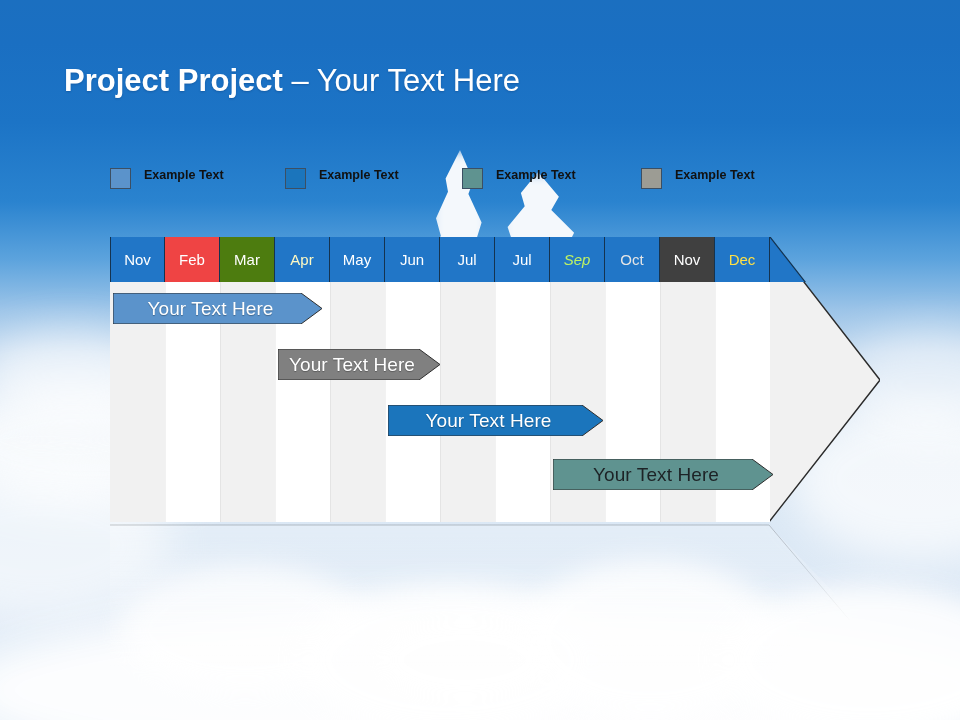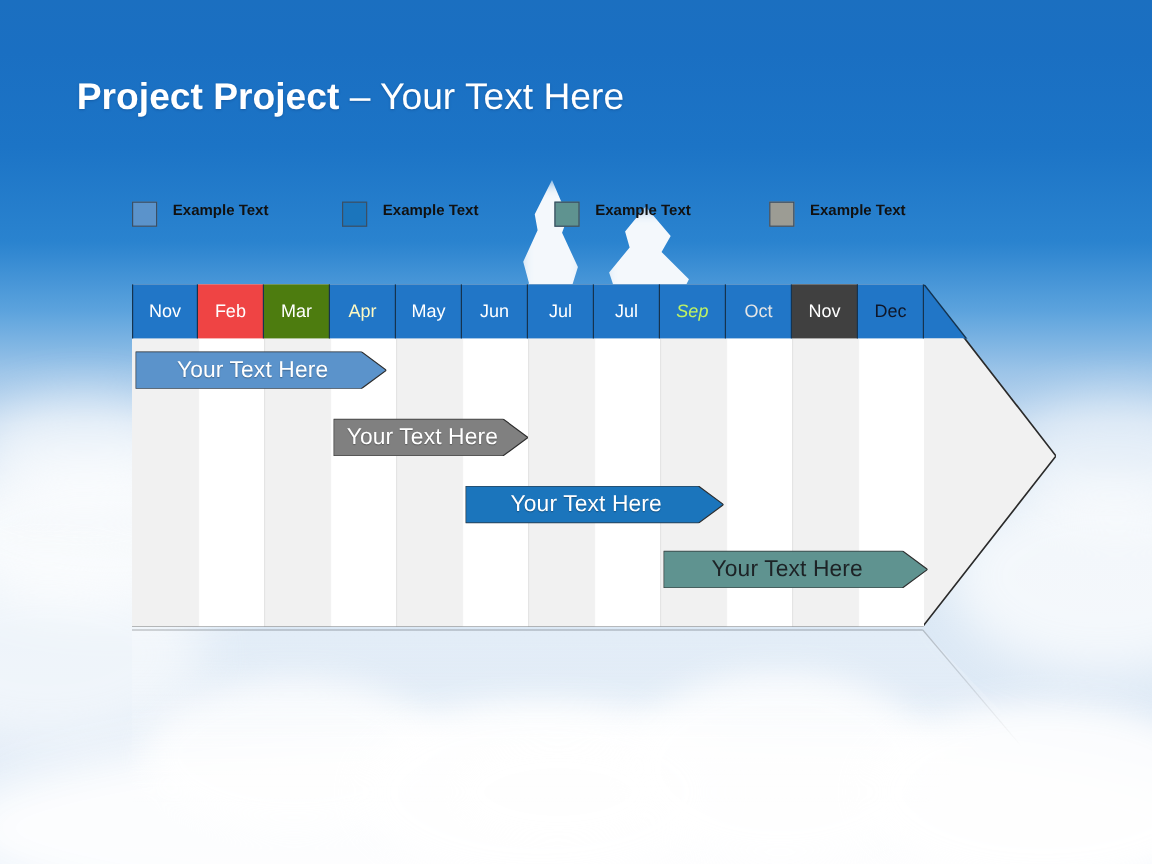--- a/index.html
+++ b/index.html
@@ -176,7 +176,7 @@
         <div class="mhdr" style="left: 440px; background: rgb(33, 118, 199); color: #bef264; font-style: italic;">Sep</div>
         <div class="mhdr" style="left: 495px; background: rgb(33, 118, 199); color: #e5e5e5;">Oct</div>
         <div class="mhdr" style="left: 550px; background: #404040; color: rgb(255, 255, 255);">Nov</div>
-        <div class="mhdr" style="left: 605px; background: rgb(33, 118, 199); color: #0f172a;">Dec</div>
+        <div class="mhdr" style="left: 605px; background: rgb(33, 118, 199); color: #fde047;">Dec</div>
       </div>
 
     <div id="bars">

